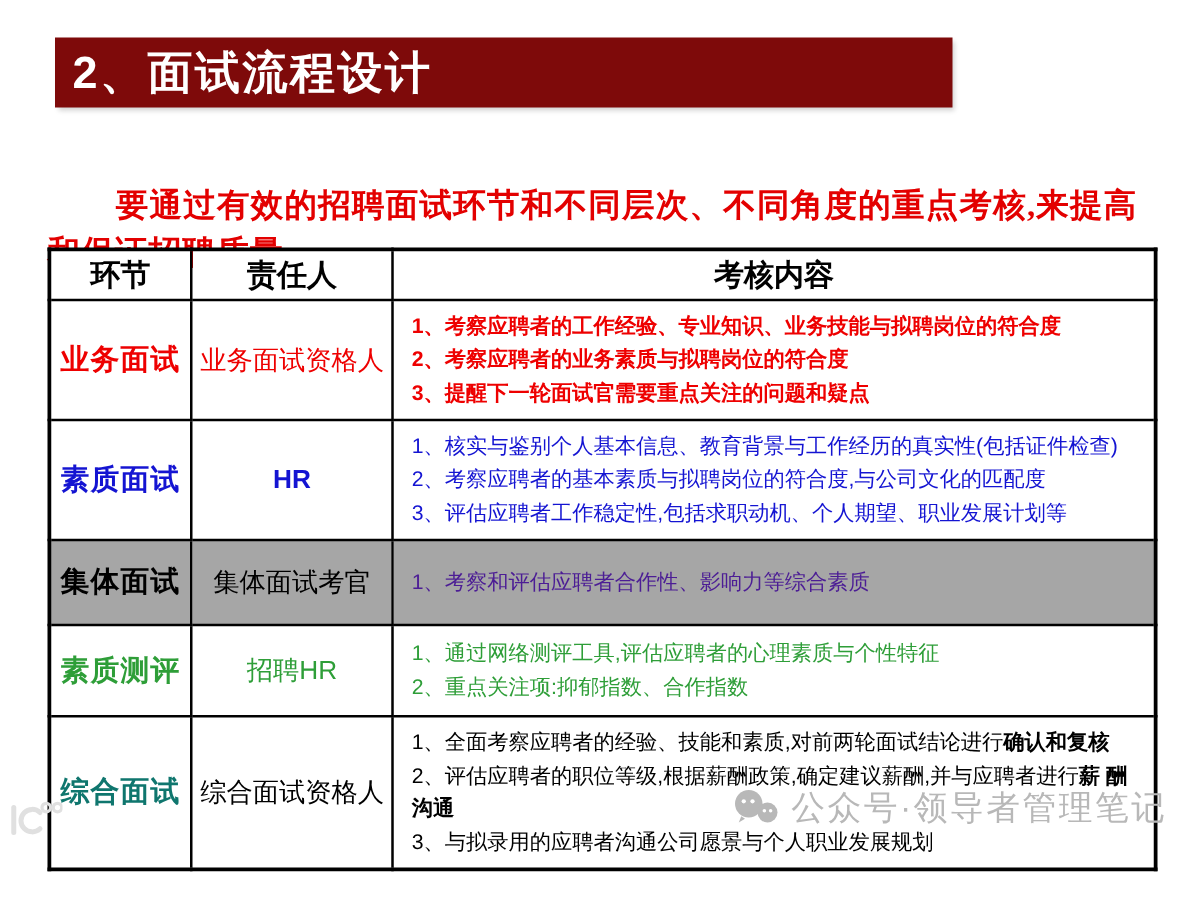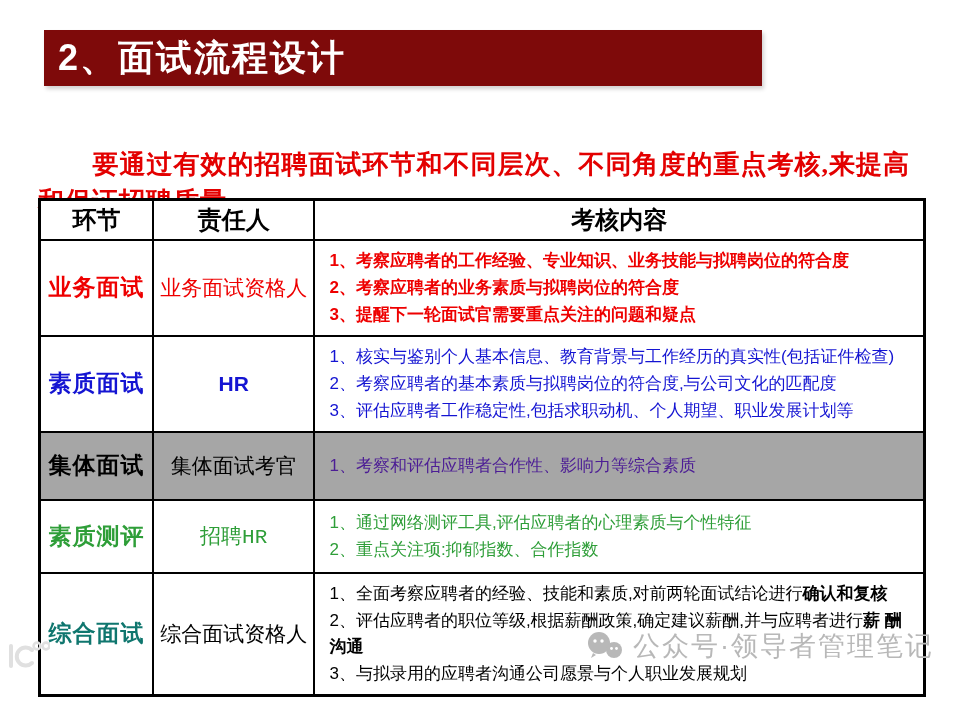--- a/index.html
+++ b/index.html
@@ -103,7 +103,7 @@
         </tr>
         <tr style="background: rgb(255, 255, 255);">
           <td class="stage-cell" style="color: rgb(46, 158, 56);">素质测评</td>
-          <td class="owner-cell" style="color: rgb(46, 158, 56); font-family: Liberation Mono, monospace;">招聘HR</td>
+          <td class="owner-cell" style="color: rgb(46, 158, 56);">招聘HR</td>
           <td class="content-cell" style="color: rgb(46, 158, 56);">
             <div class="content-line"><span>1、通过网络测评工具,评估应聘者的心理素质与个性特征</span></div>
             <div class="content-line"><span>2、重点关注项:抑郁指数、合作指数</span></div>

